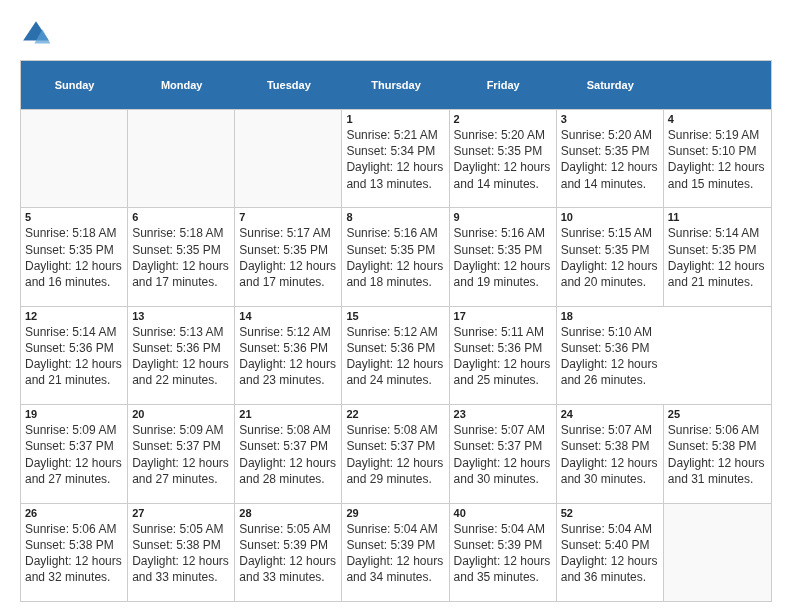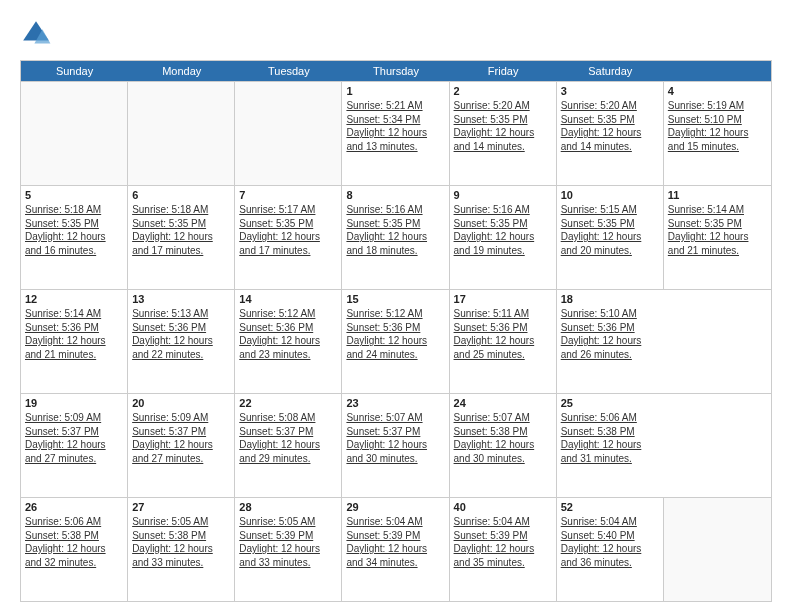--- a/index.html
+++ b/index.html
@@ -74,9 +74,9 @@
     .cal-header-cell {
       color: #fff;
       font-size: 11px;
-      font-weight: normal;
+      font-weight: bold;
       text-align: center;
-      padding: 4px 2px;
+      padding: 18px 2px;
     }
     .cal-body {
       flex: 1;

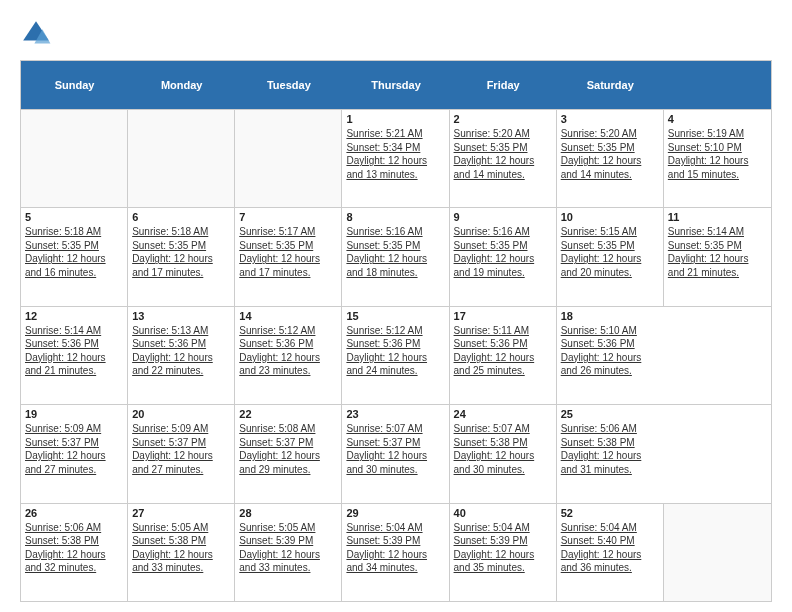--- a/index.html
+++ b/index.html
@@ -112,10 +112,9 @@
       margin-bottom: 2px;
     }
     .day-info {
-      font-size: 10px;
+      font-size: 12px;
       color: #333;
       line-height: 1.35;
-      text-decoration: underline;
     }
   </style>
 </head>

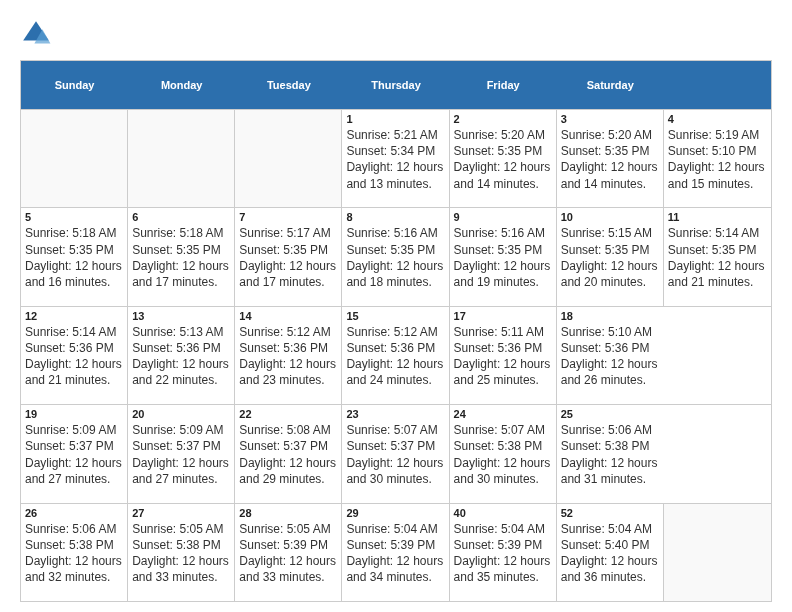--- a/index.html
+++ b/index.html
@@ -292,6 +292,13 @@
 and 27 minutes.</div>
           </div>
           <div class="cal-cell">
+            <span class="day-num">21</span>
+            <div class="day-info">Sunrise: 5:08 AM
+Sunset: 5:37 PM
+Daylight: 12 hours
+and 28 minutes.</div>
+          </div>
+          <div class="cal-cell">
             <span class="day-num">22</span>
             <div class="day-info">Sunrise: 5:08 AM
 Sunset: 5:37 PM

